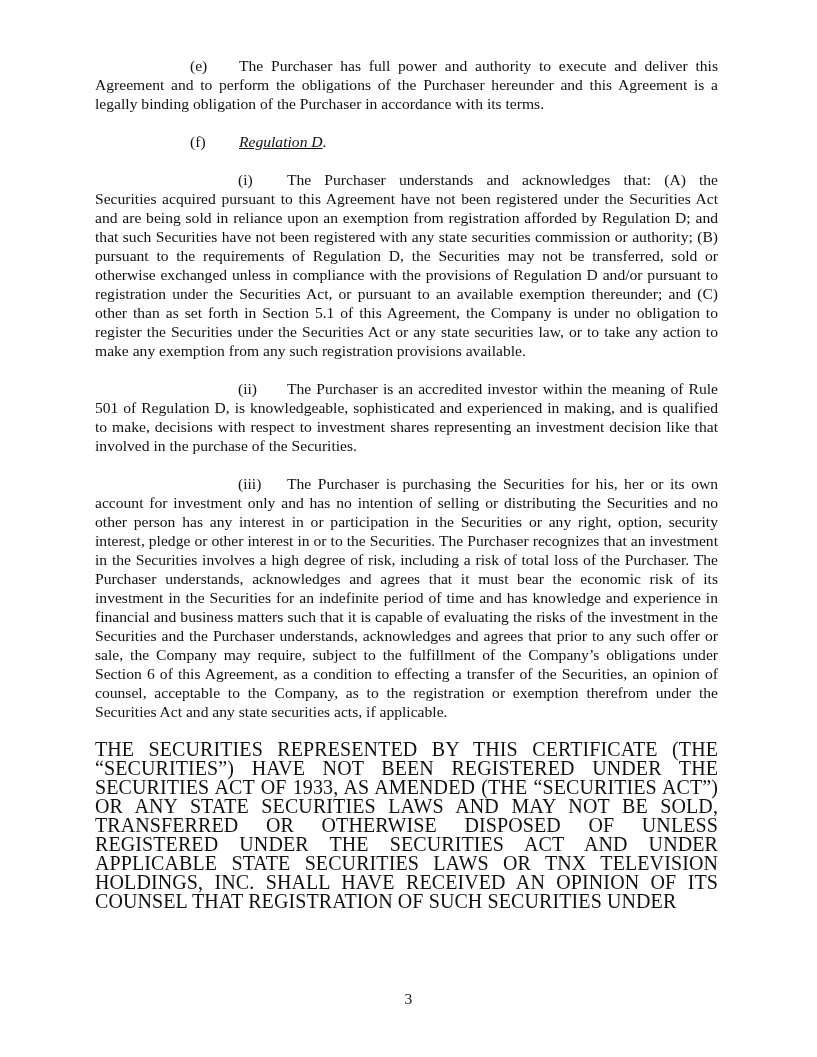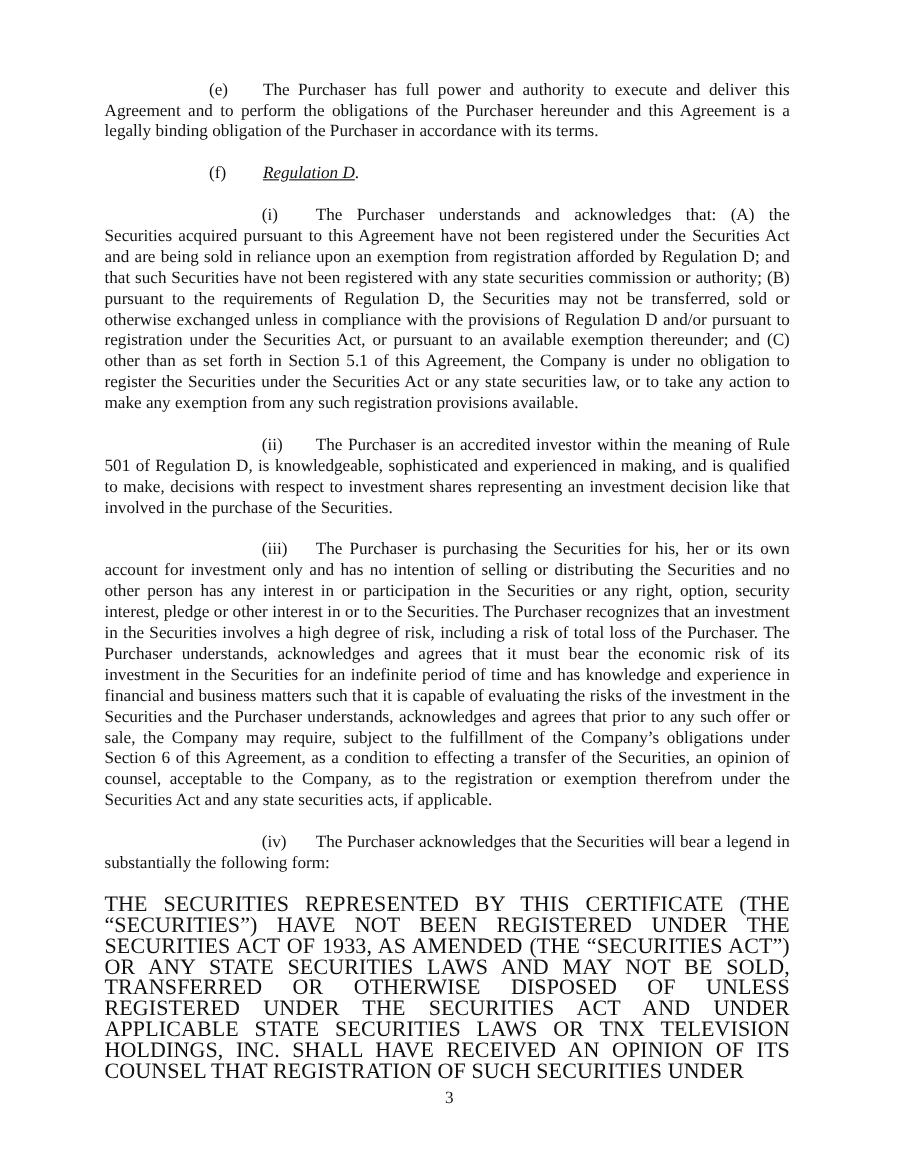--- a/index.html
+++ b/index.html
@@ -5,7 +5,7 @@
   html, body { margin: 0; padding: 0; background: #ffffff; }
   body { width: 817px; height: 1057px; position: relative; overflow: hidden;
          font-family: "Liberation Serif", "DejaVu Serif", serif; color: #111; }
-  .page { position: absolute; left: 95px; top: 72px; width: 623px; }
+  .page { position: absolute; left: 95px; top: 56px; width: 623px; }
   p { margin: 0; font-size: 15.6px; line-height: 19px; text-align: justify; }
   .para { margin-bottom: 19px; }
   .lbl1 { display: inline-block; margin-left: 95px; width: 49px; }

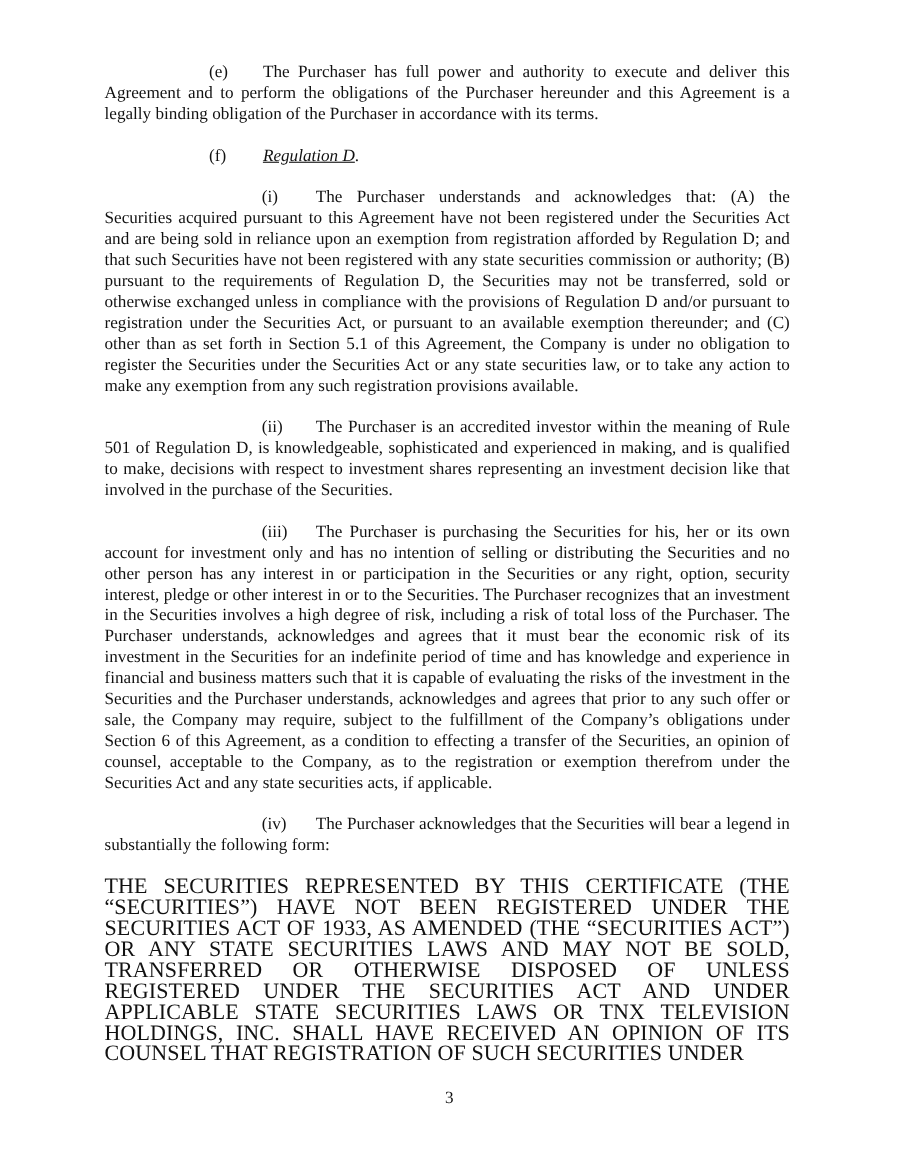--- a/index.html
+++ b/index.html
@@ -31,7 +31,6 @@
 
   <p class="para"><span class="lbl2">(iii)</span><span>The Purchaser is purchasing the Securities for his, her or its own account for investment only and has no intention of selling or distributing the Securities and no other person has any interest in or participation in the Securities or any right, option, security interest, pledge or other interest in or to the Securities.  The Purchaser recognizes that an investment in the Securities involves a high degree of risk, including a risk of total loss of the Purchaser.  The Purchaser understands, acknowledges and agrees that it must bear the economic risk of its investment in the Securities for an indefinite period of time and has knowledge and experience in financial and business matters such that it is capable of evaluating the risks of the investment in the Securities and the Purchaser understands, acknowledges and agrees that prior to any such offer or sale, the Company may require, subject to the fulfillment of the Company’s obligations under Section 6 of this Agreement, as a condition to effecting a transfer of the Securities, an opinion of counsel, acceptable to the Company, as to the registration or exemption therefrom under the Securities Act and any state securities acts, if applicable.</span></p>
 
-  <p class="para"><span class="lbl2">(iv)</span><span>The Purchaser acknowledges that the Securities will bear a legend in substantially the following form:</span></p>
 
   <p class="legend">THE SECURITIES REPRESENTED BY THIS CERTIFICATE (THE “SECURITIES”) HAVE NOT BEEN REGISTERED UNDER THE SECURITIES ACT OF 1933, AS AMENDED (THE “SECURITIES ACT”) OR ANY STATE SECURITIES LAWS AND MAY NOT BE SOLD, TRANSFERRED OR OTHERWISE DISPOSED OF UNLESS REGISTERED UNDER THE SECURITIES ACT AND UNDER APPLICABLE STATE SECURITIES LAWS OR TNX TELEVISION HOLDINGS, INC. SHALL HAVE RECEIVED AN OPINION OF ITS COUNSEL THAT REGISTRATION OF SUCH SECURITIES UNDER</p>
 </div>

